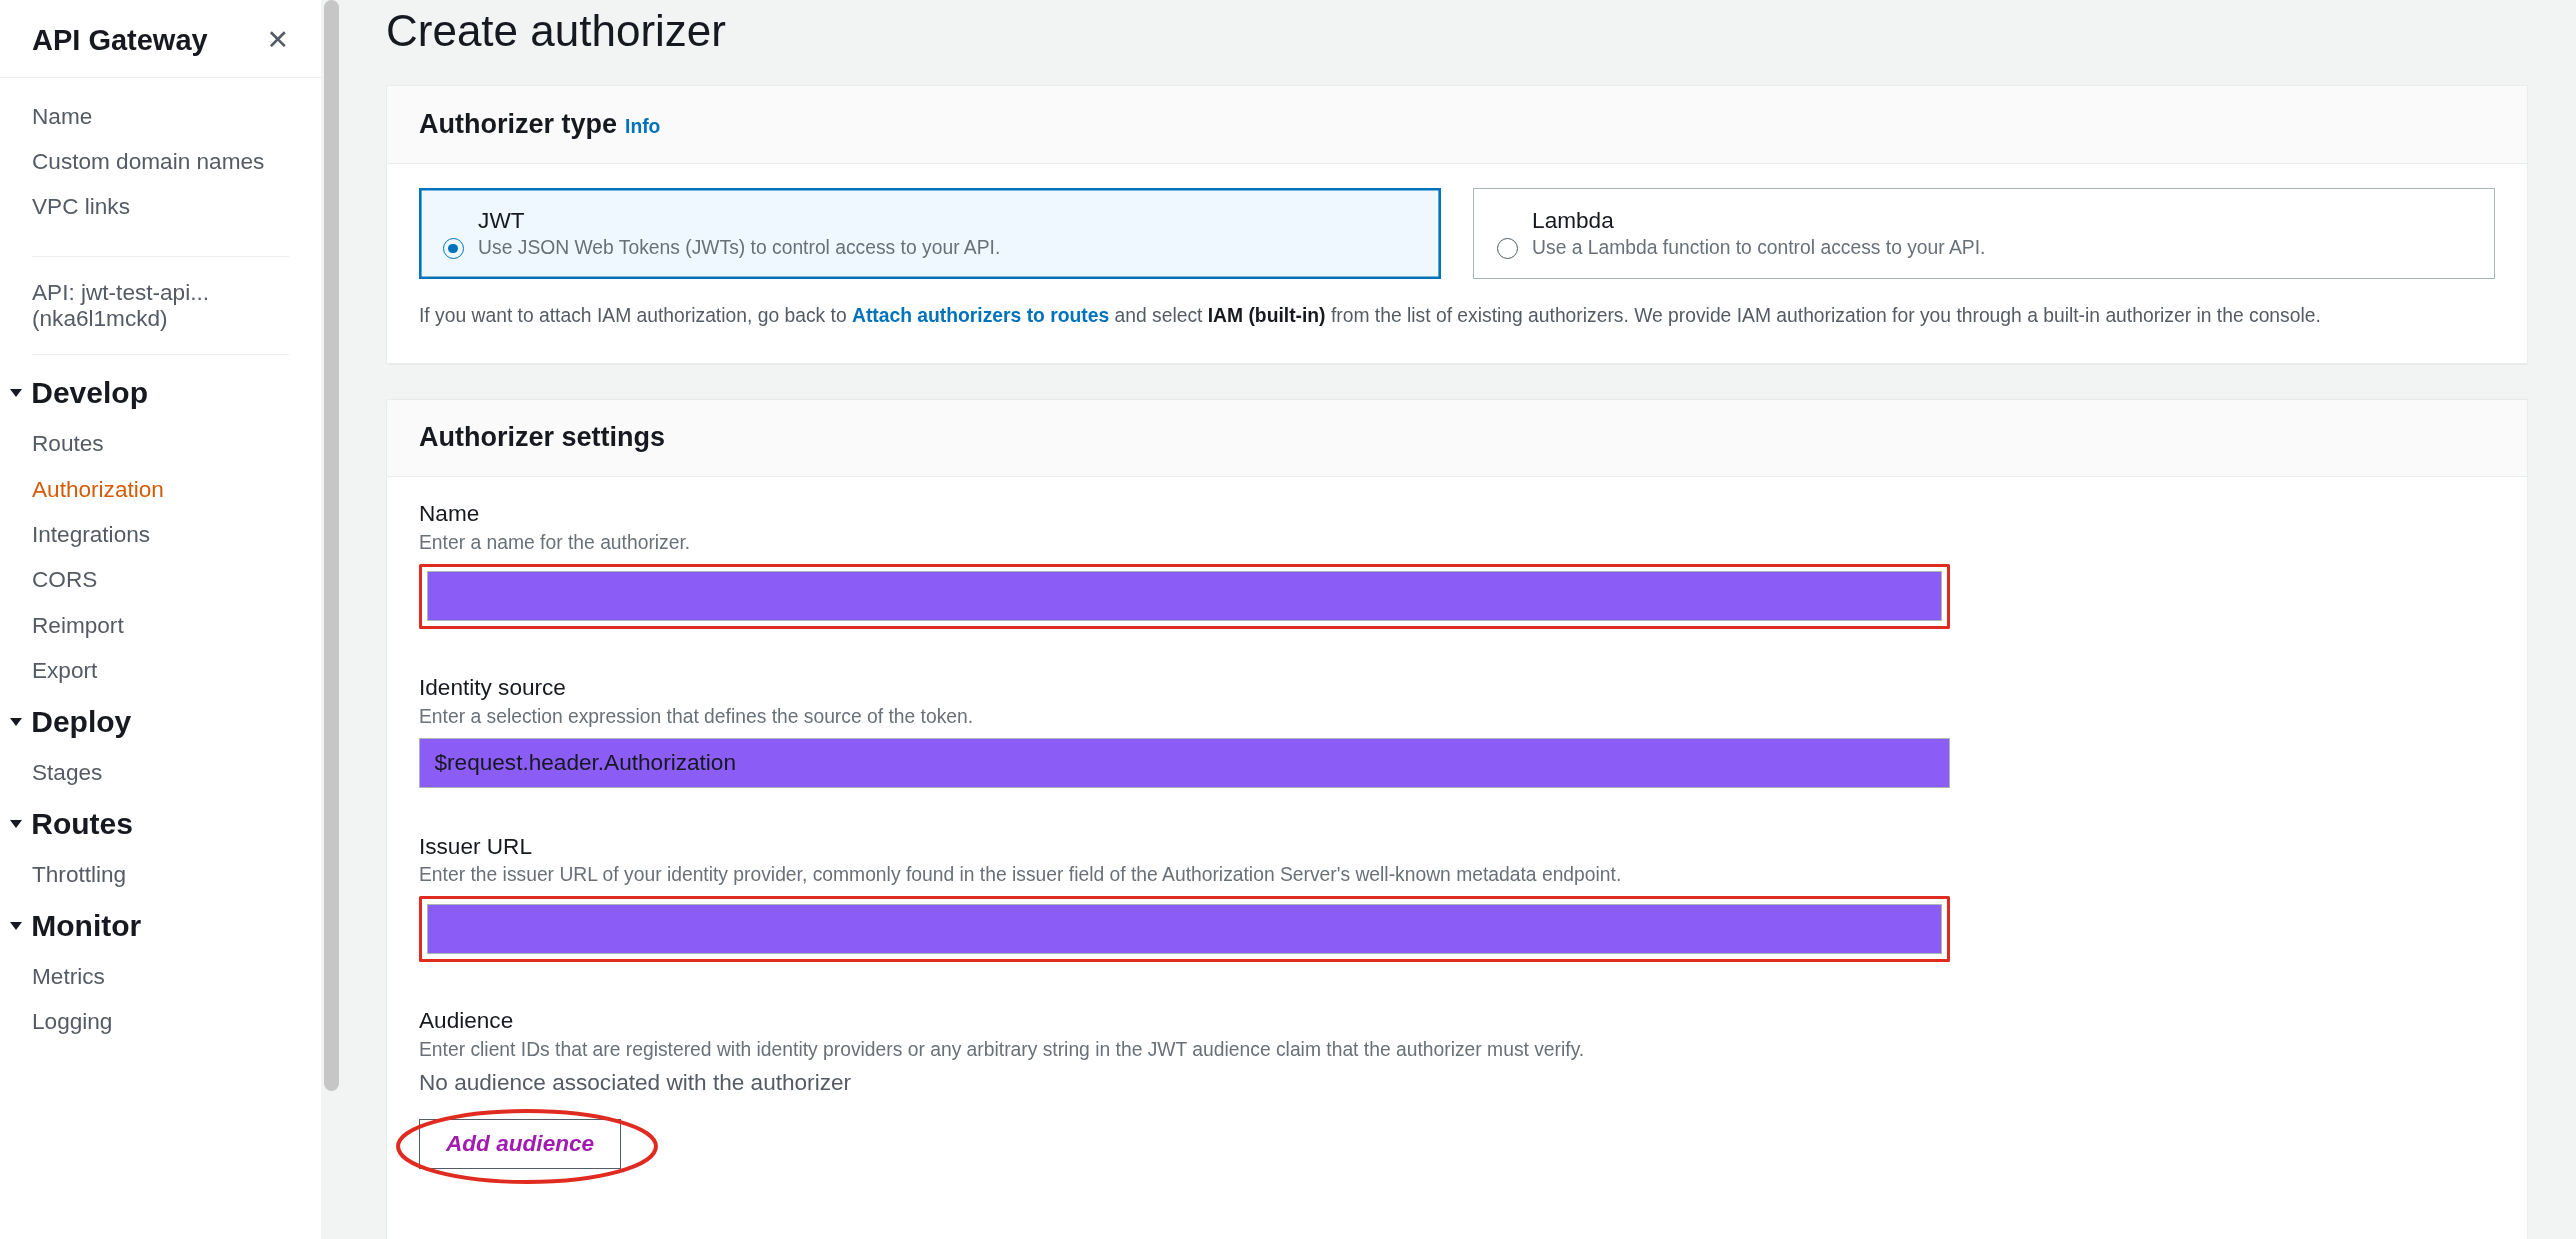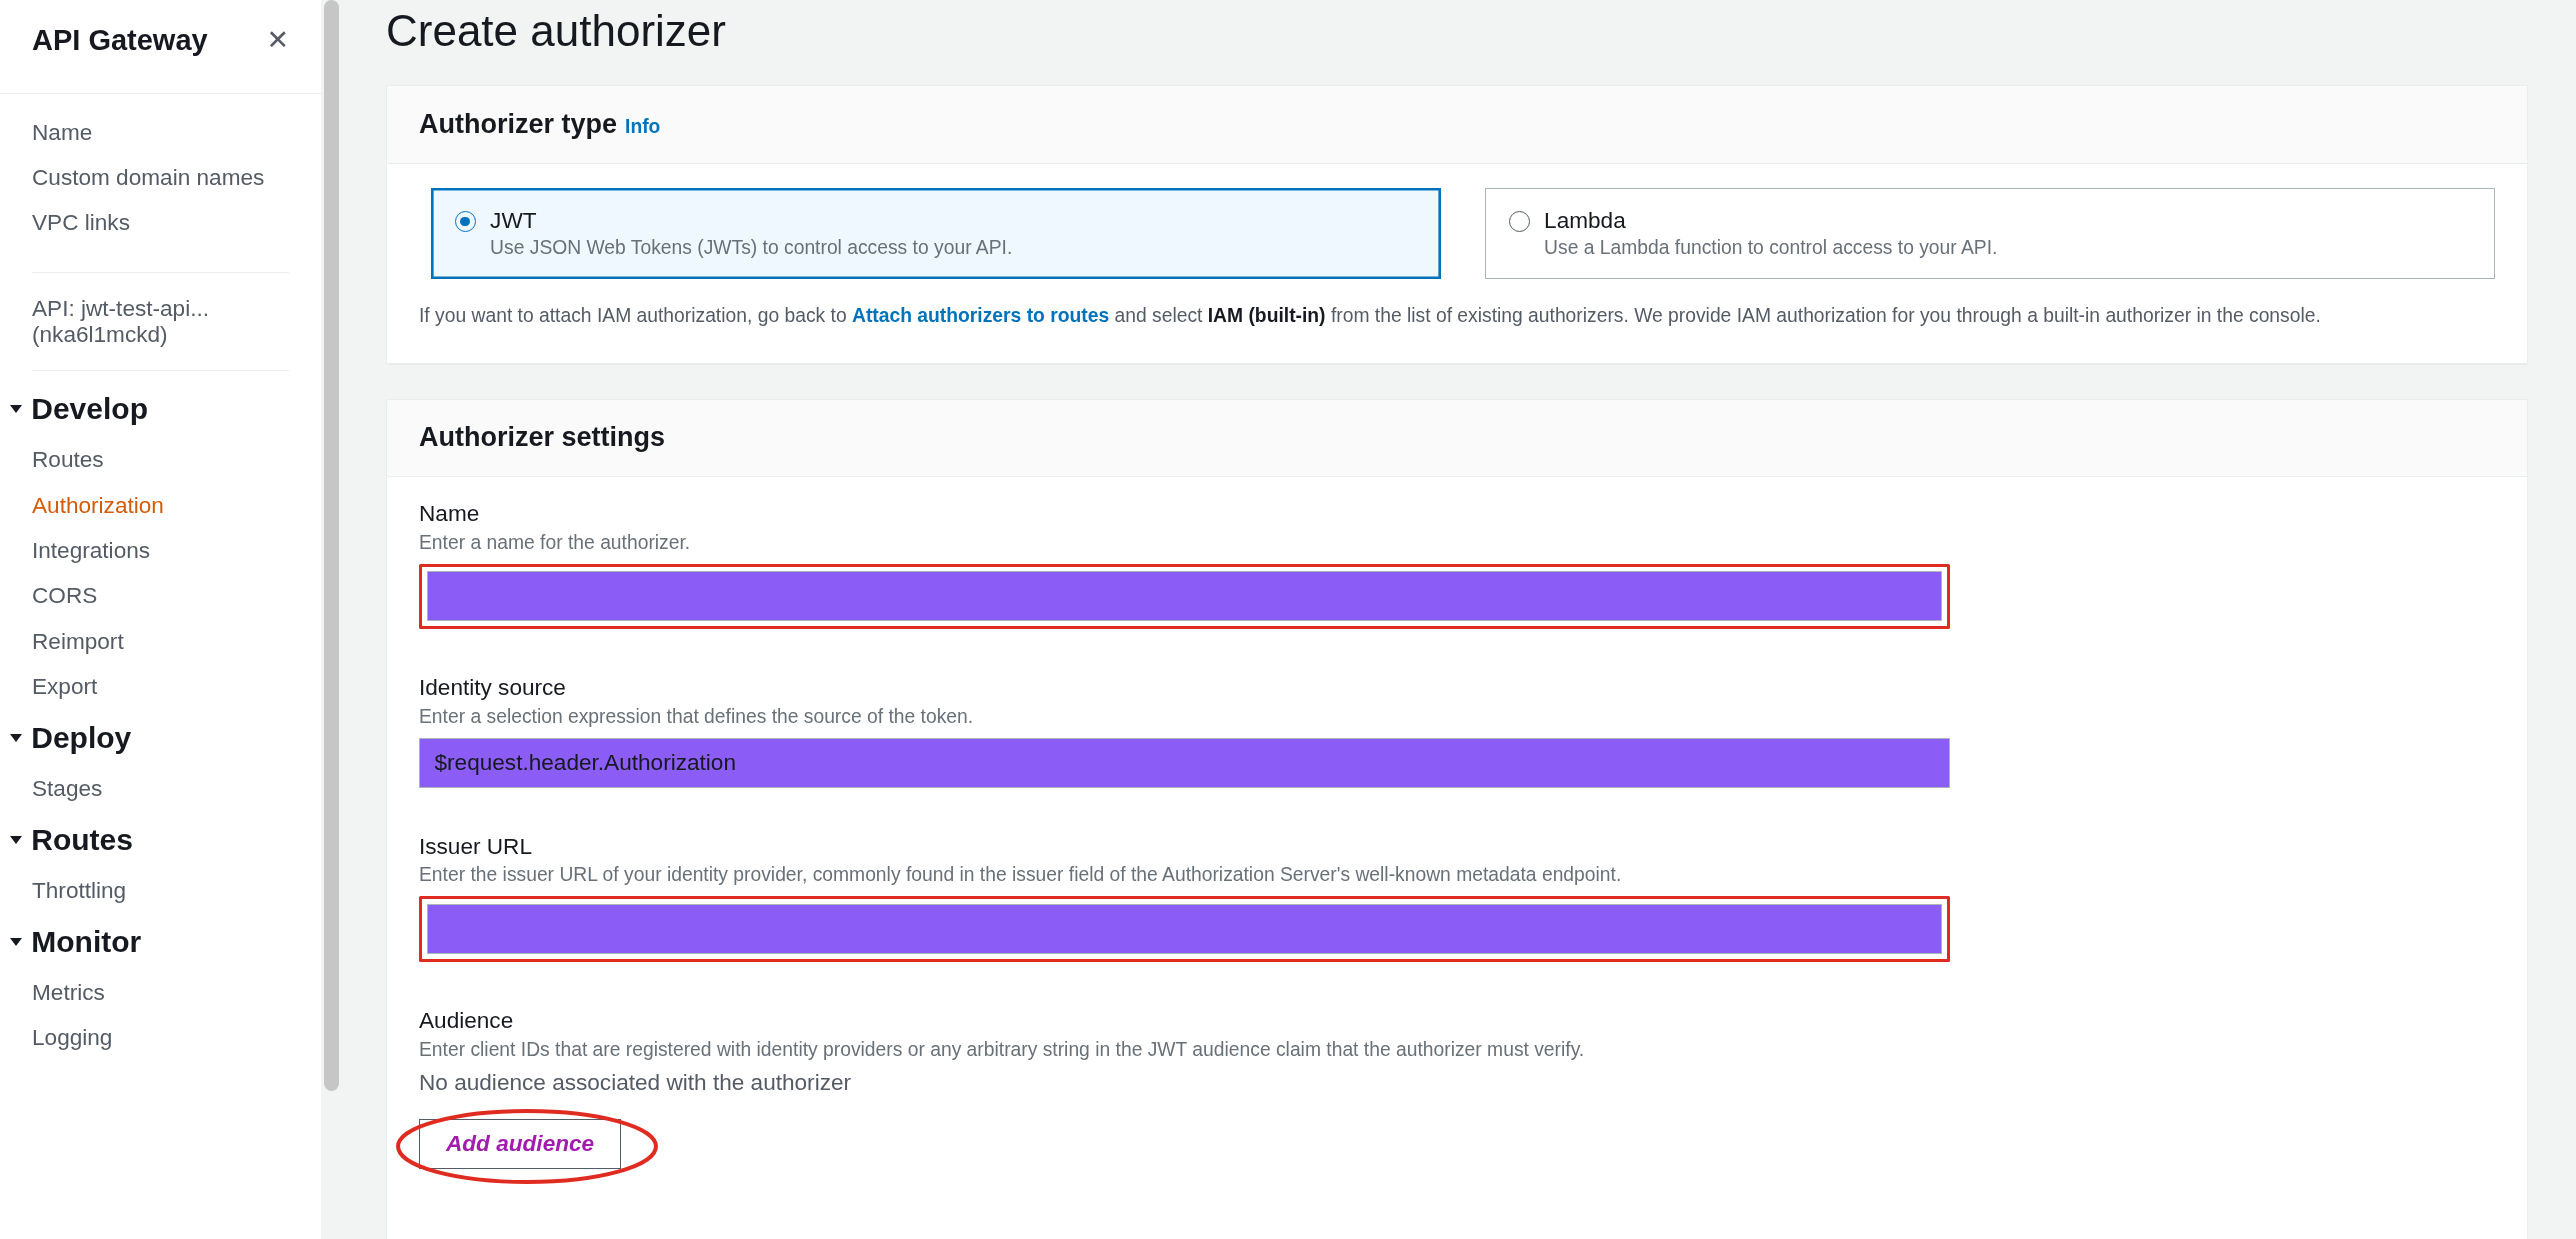--- a/index.html
+++ b/index.html
@@ -26,7 +26,7 @@
   display: flex;
   align-items: center;
   justify-content: space-between;
-  padding: 0 32px 36px 32px;
+  padding: 0 32px 20px 32px;
   border-bottom: 0.8px solid #eaeded;
 }
 .sidebar-title {

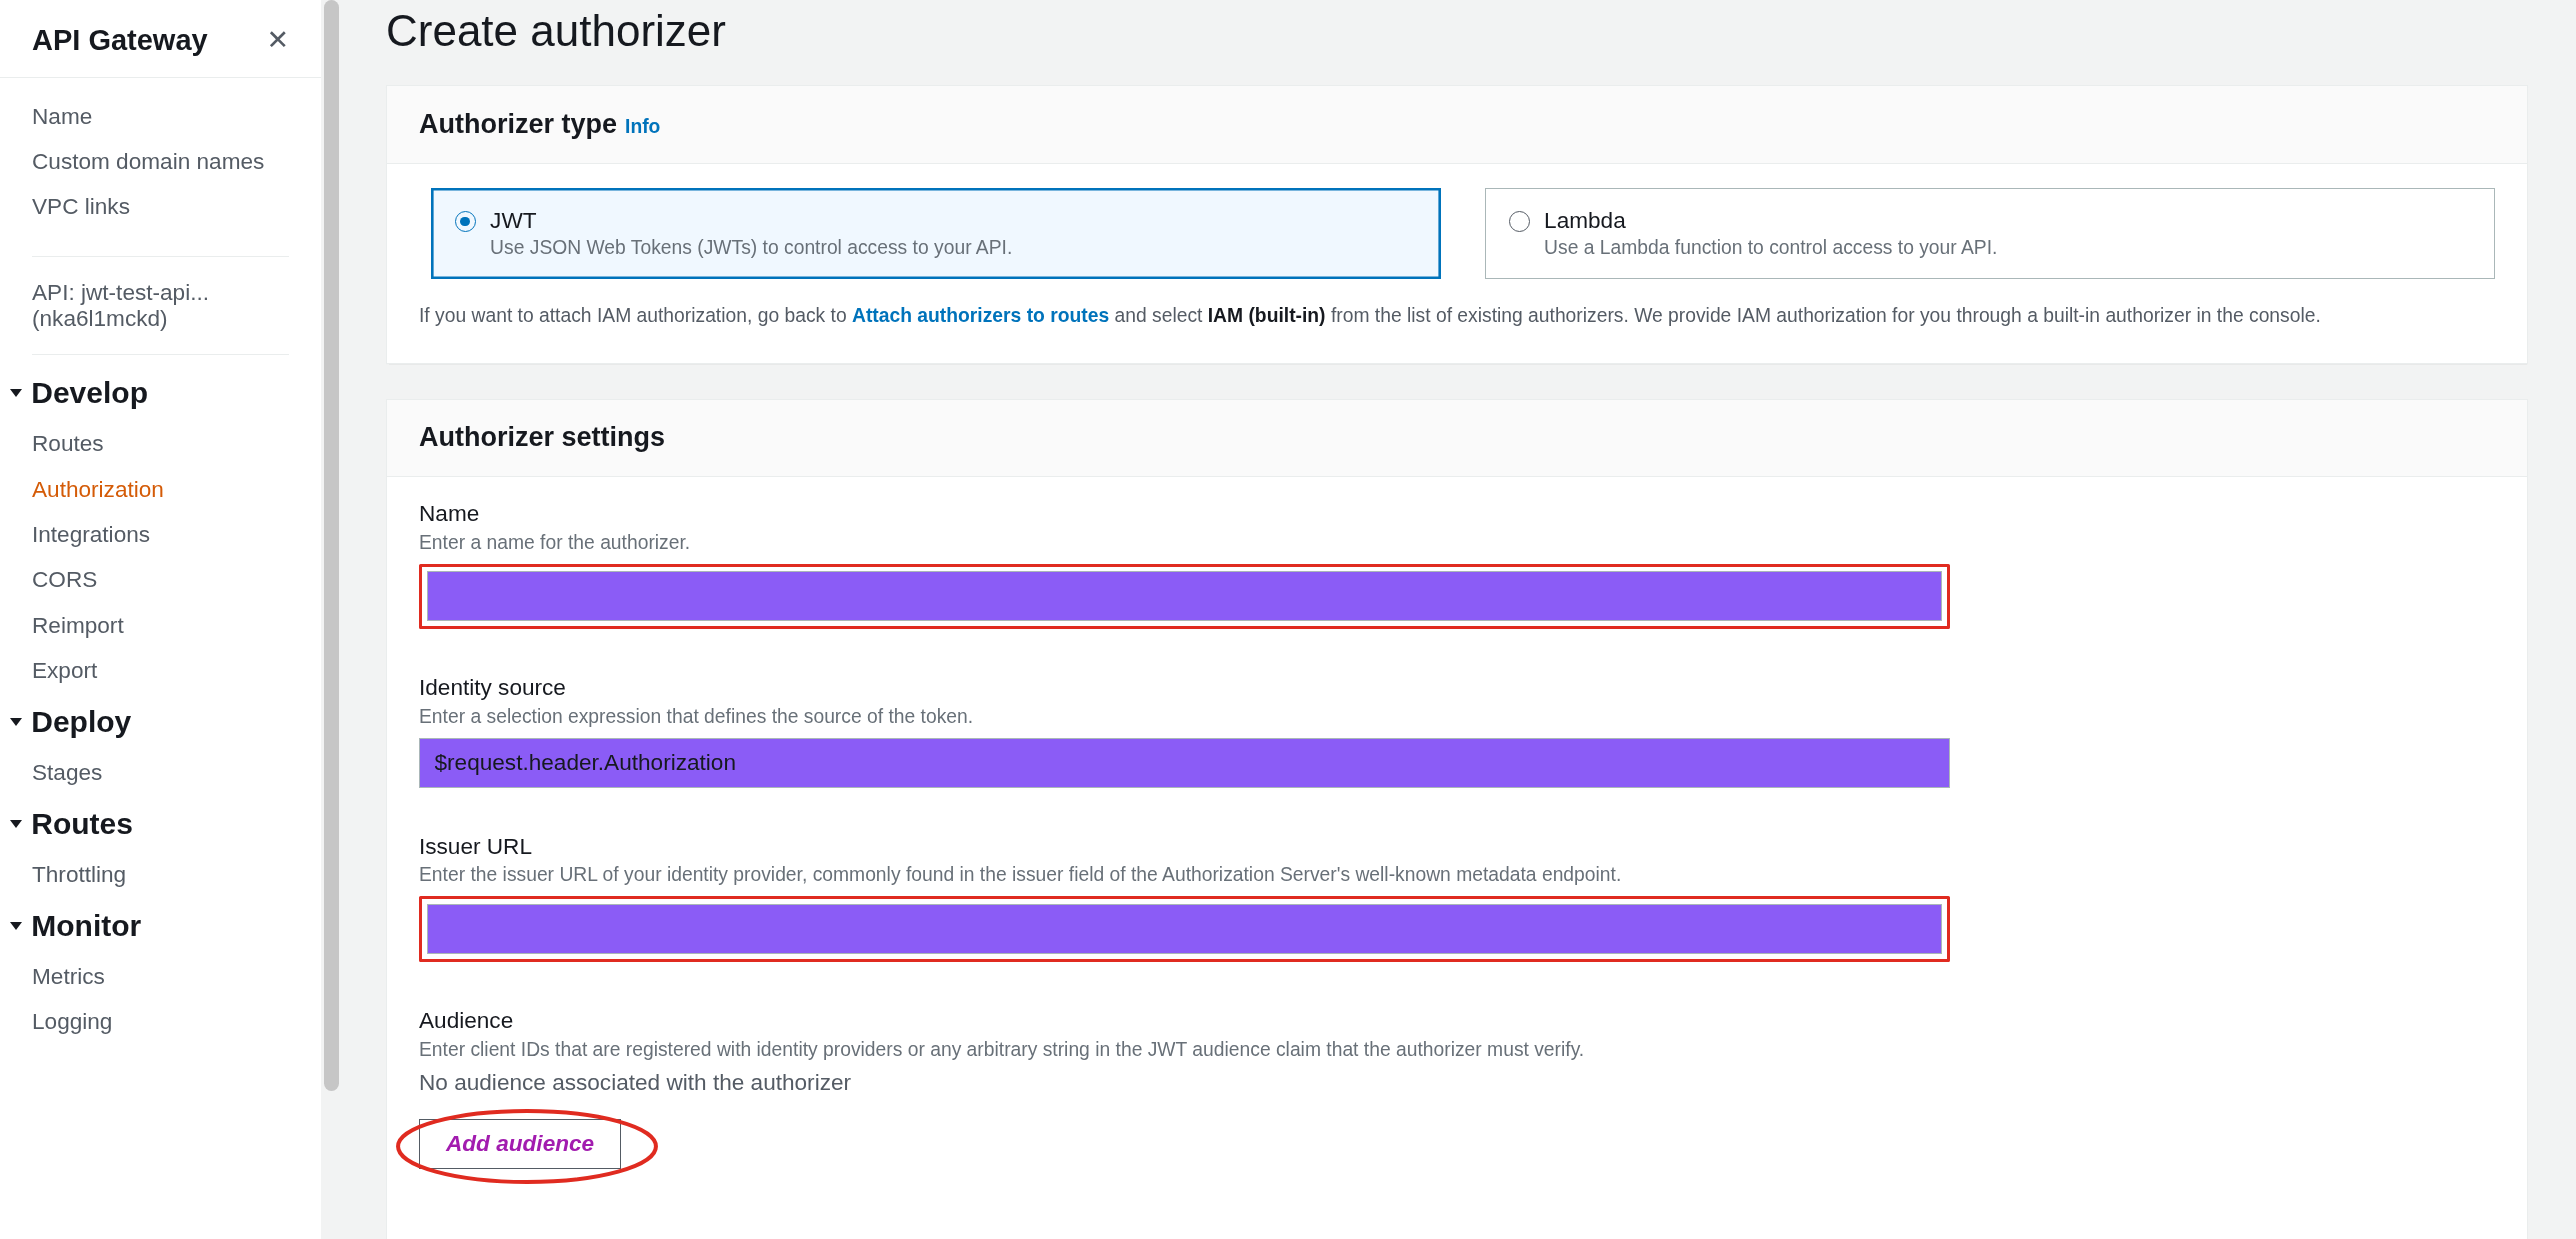--- a/index.html
+++ b/index.html
@@ -140,10 +140,9 @@
   padding: 19.3px 22.6px;
   display:flex;
   gap:14.5px;
-  align-items:flex-start;
+  align-items:flex-end;
   cursor:pointer;
   background:#fff;
-  margin-left:12px;
 }
 .radio-card.selected {
   border-color:#0073bb;

